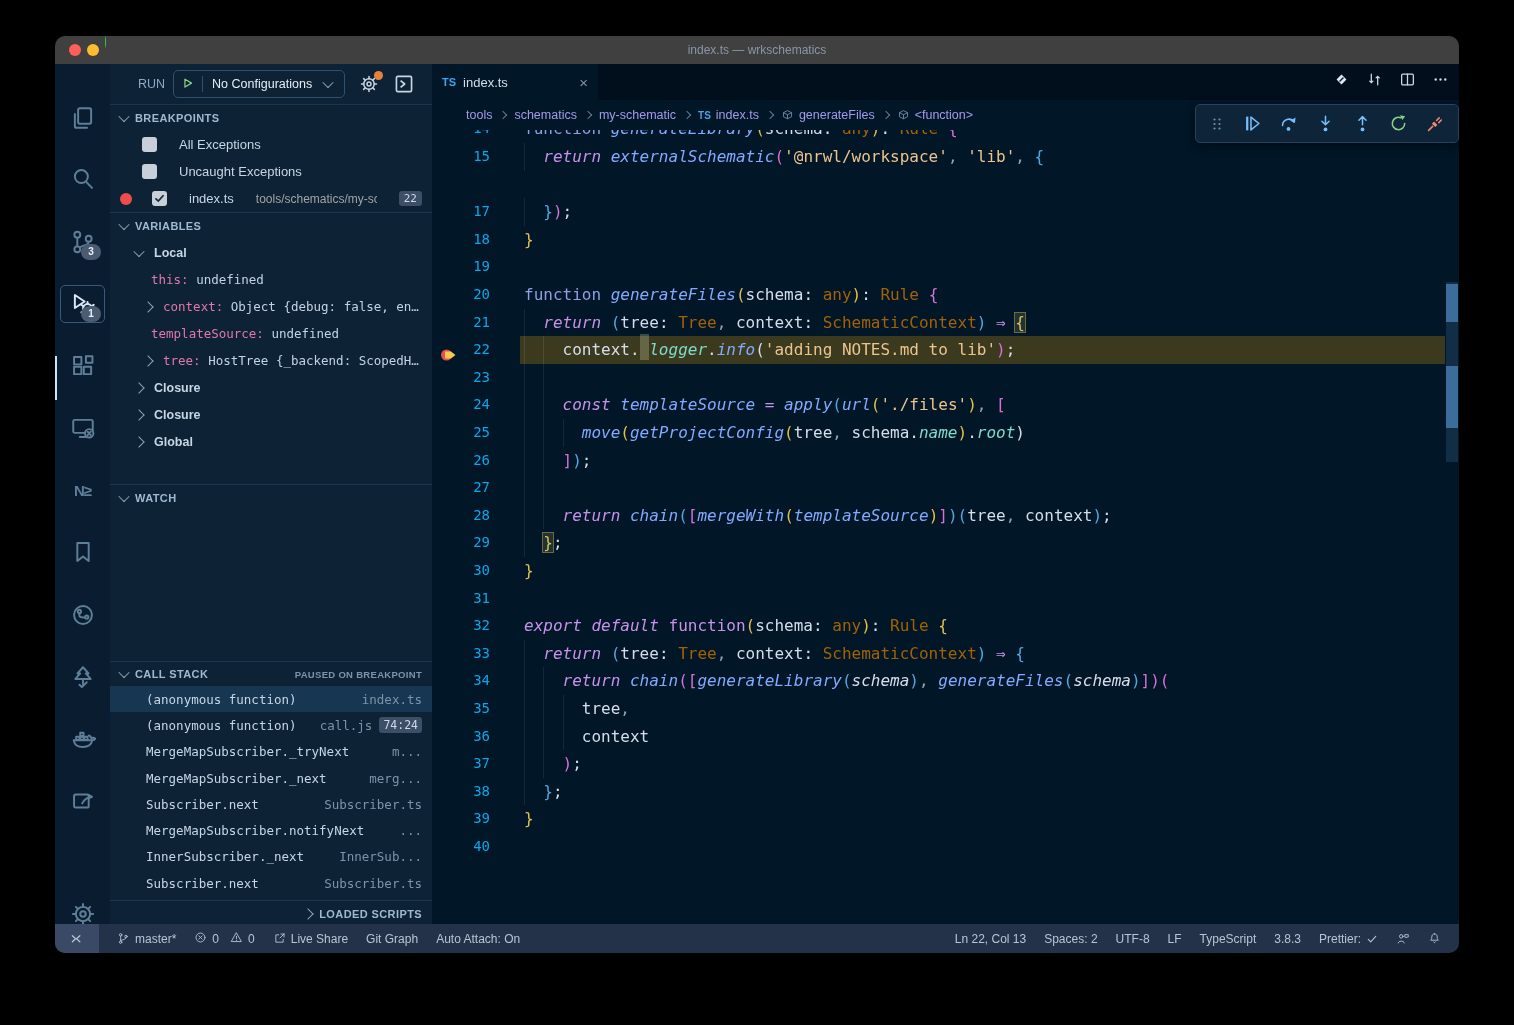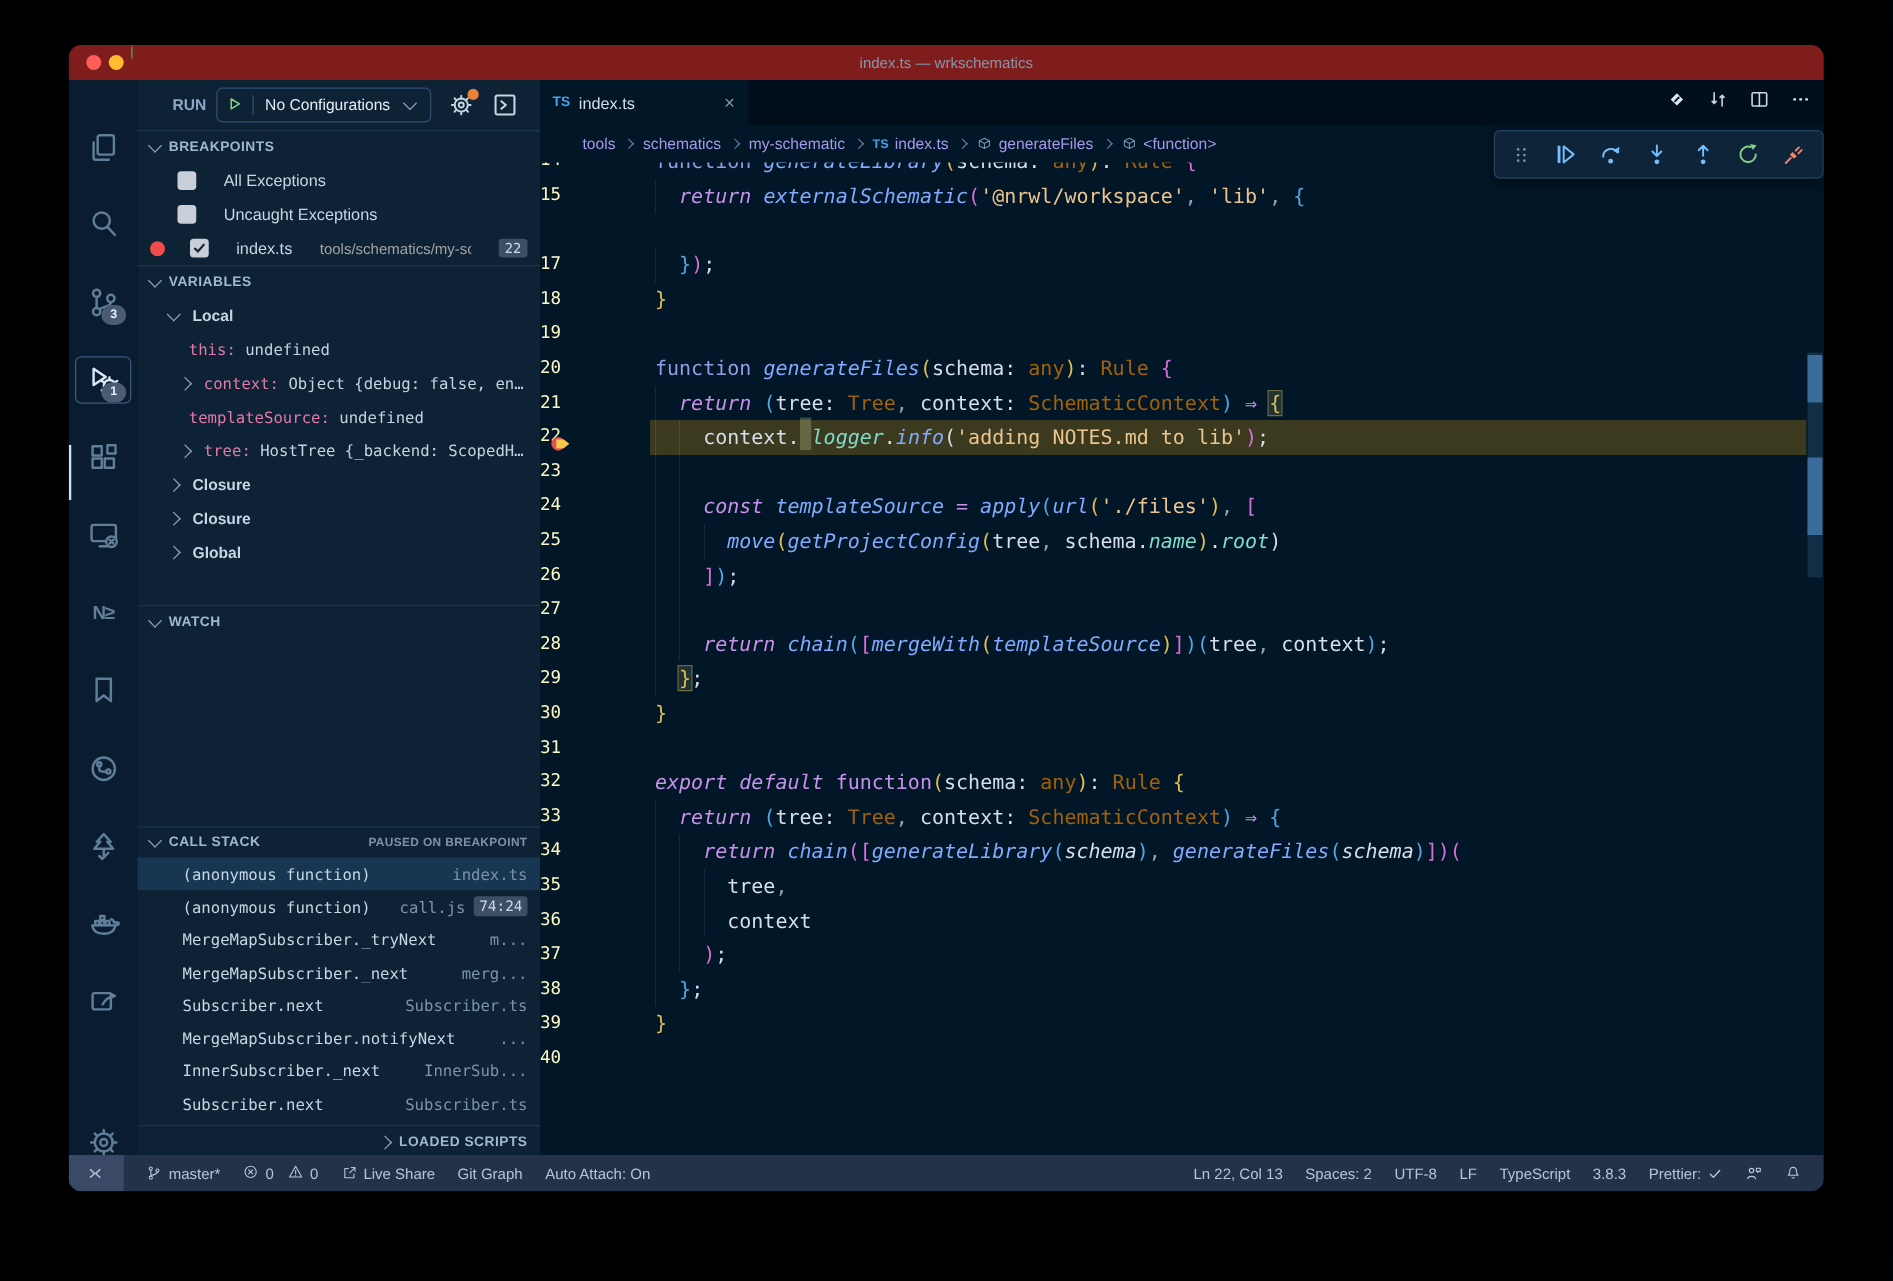--- a/index.html
+++ b/index.html
@@ -7,7 +7,7 @@
   .window{position:absolute;left:55px;top:36px;width:1404px;height:917px;background:#011627;
     border-radius:10px;overflow:hidden;box-shadow:0 18px 60px rgba(0,0,0,.8);}
   
-  .titlebar{position:absolute;left:0;top:0;right:0;height:28px;background:#7f1d1d;}
+  .titlebar{position:absolute;left:0;top:0;right:0;height:28px;background:#404040;}
   .tl{position:absolute;top:8px;width:12px;height:12px;border-radius:50%;}
   .tl.r{left:14px;background:#ff5f57}.tl.y{left:32px;background:#febc2e}.tl.g{left:50px;background:#28c840}
   .wtitle{position:absolute;left:0;right:0;top:0;height:28px;line-height:28px;text-align:center;

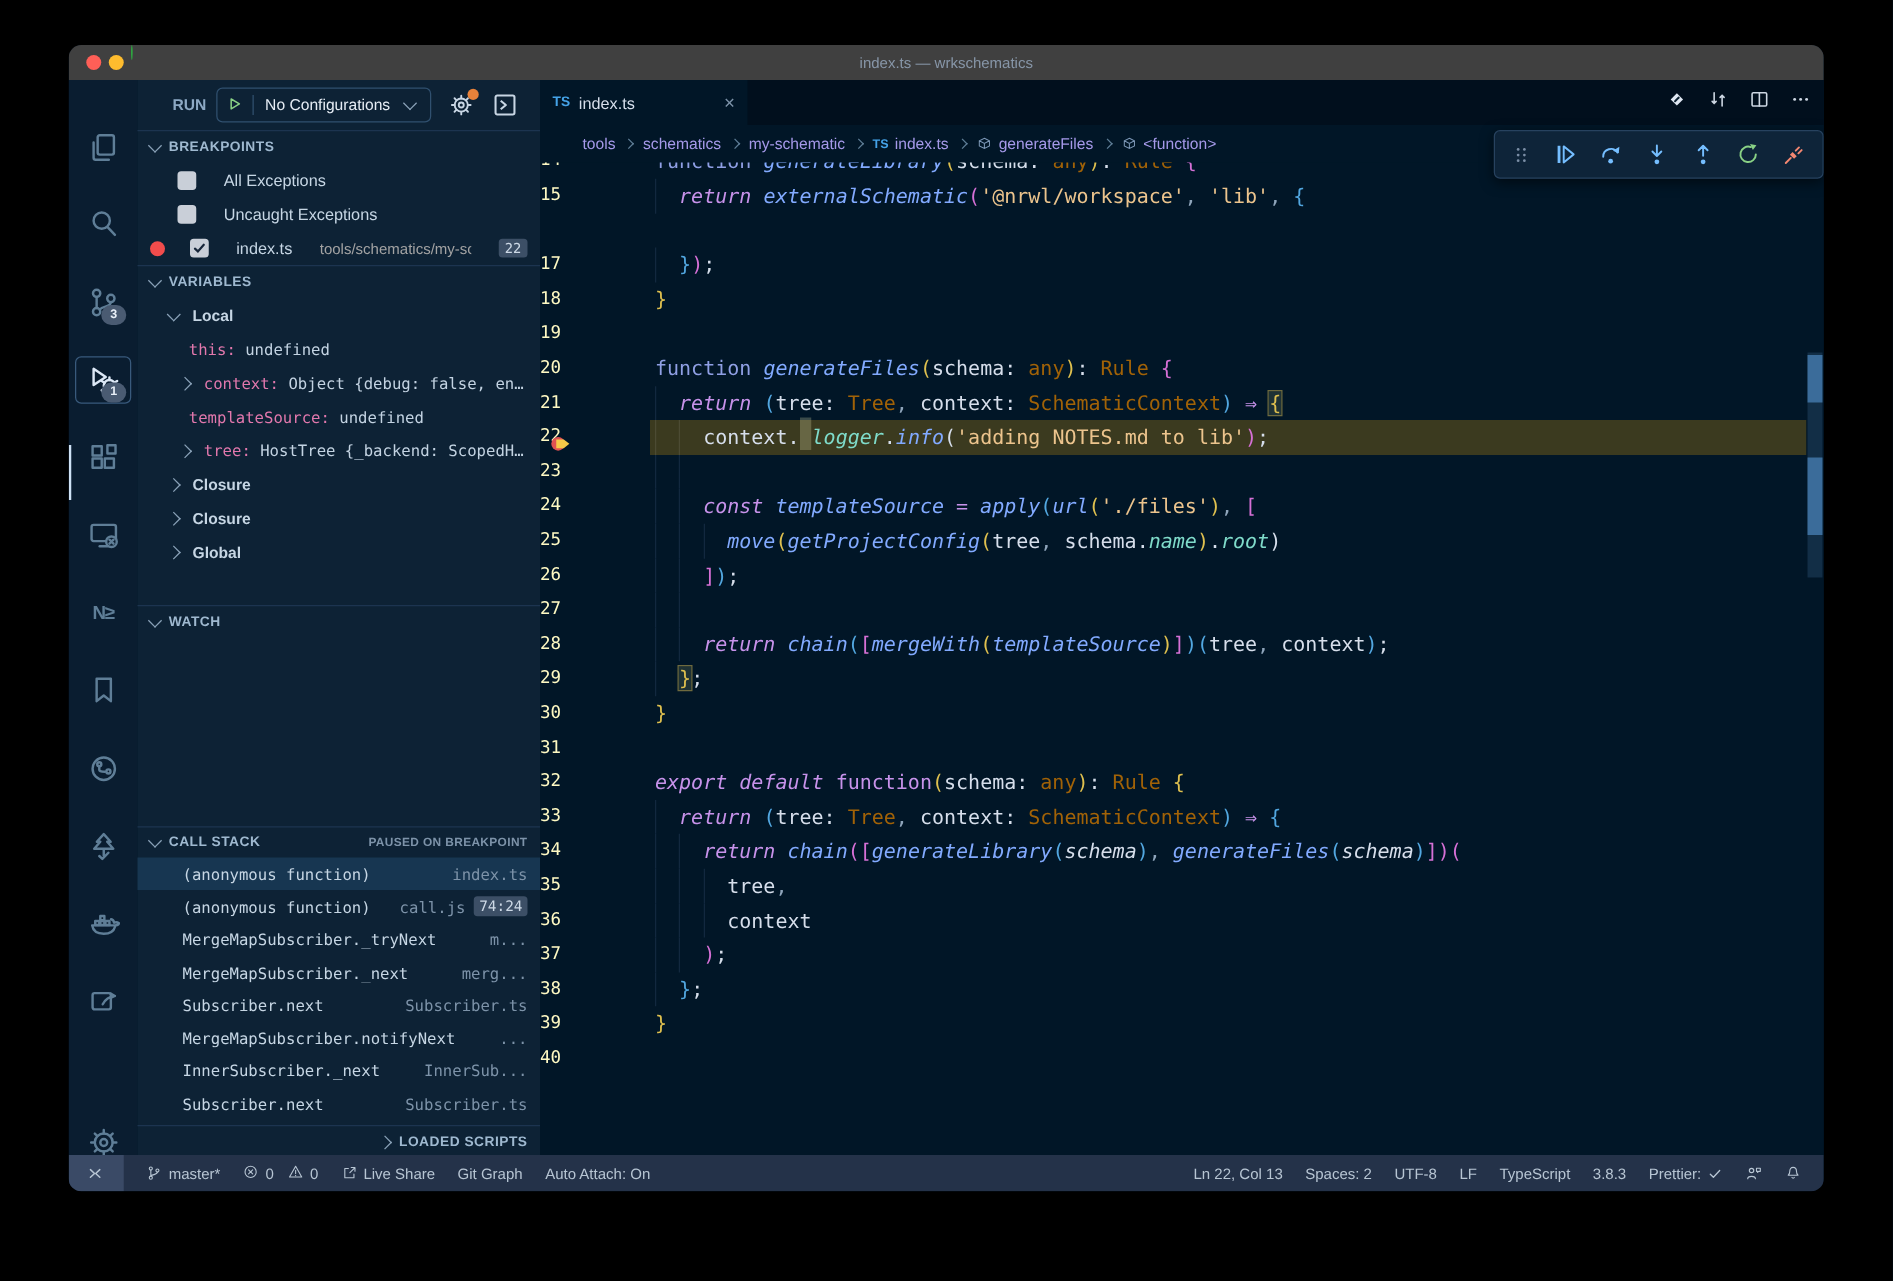--- a/index.html
+++ b/index.html
@@ -32,7 +32,7 @@
   .chev.down{transform:rotate(45deg) translate(-1px,-1px);}
   .chev.right{transform:rotate(-45deg);}
   .runbar{position:absolute;top:4px;left:0;right:0;height:32px;display:flex;align-items:center;}
-  .run-label{color:#8da9c4;font-size:12.5px;font-weight:bold;margin-left:28px;}
+  .run-label{color:#8da9c4;font-size:12.5px;font-weight:normal;margin-left:28px;}
   .run-dd{margin-left:8px;width:170px;height:26px;border:1px solid #30506f;border-radius:5px;display:flex;align-items:center;background:#0d2235;}
   .run-dd .ddtext{color:#e6edf5;font-size:12.5px;margin-left:9px;}
   .run-dd .sep{width:1px;height:16px;background:#30506f;margin-left:7px;}

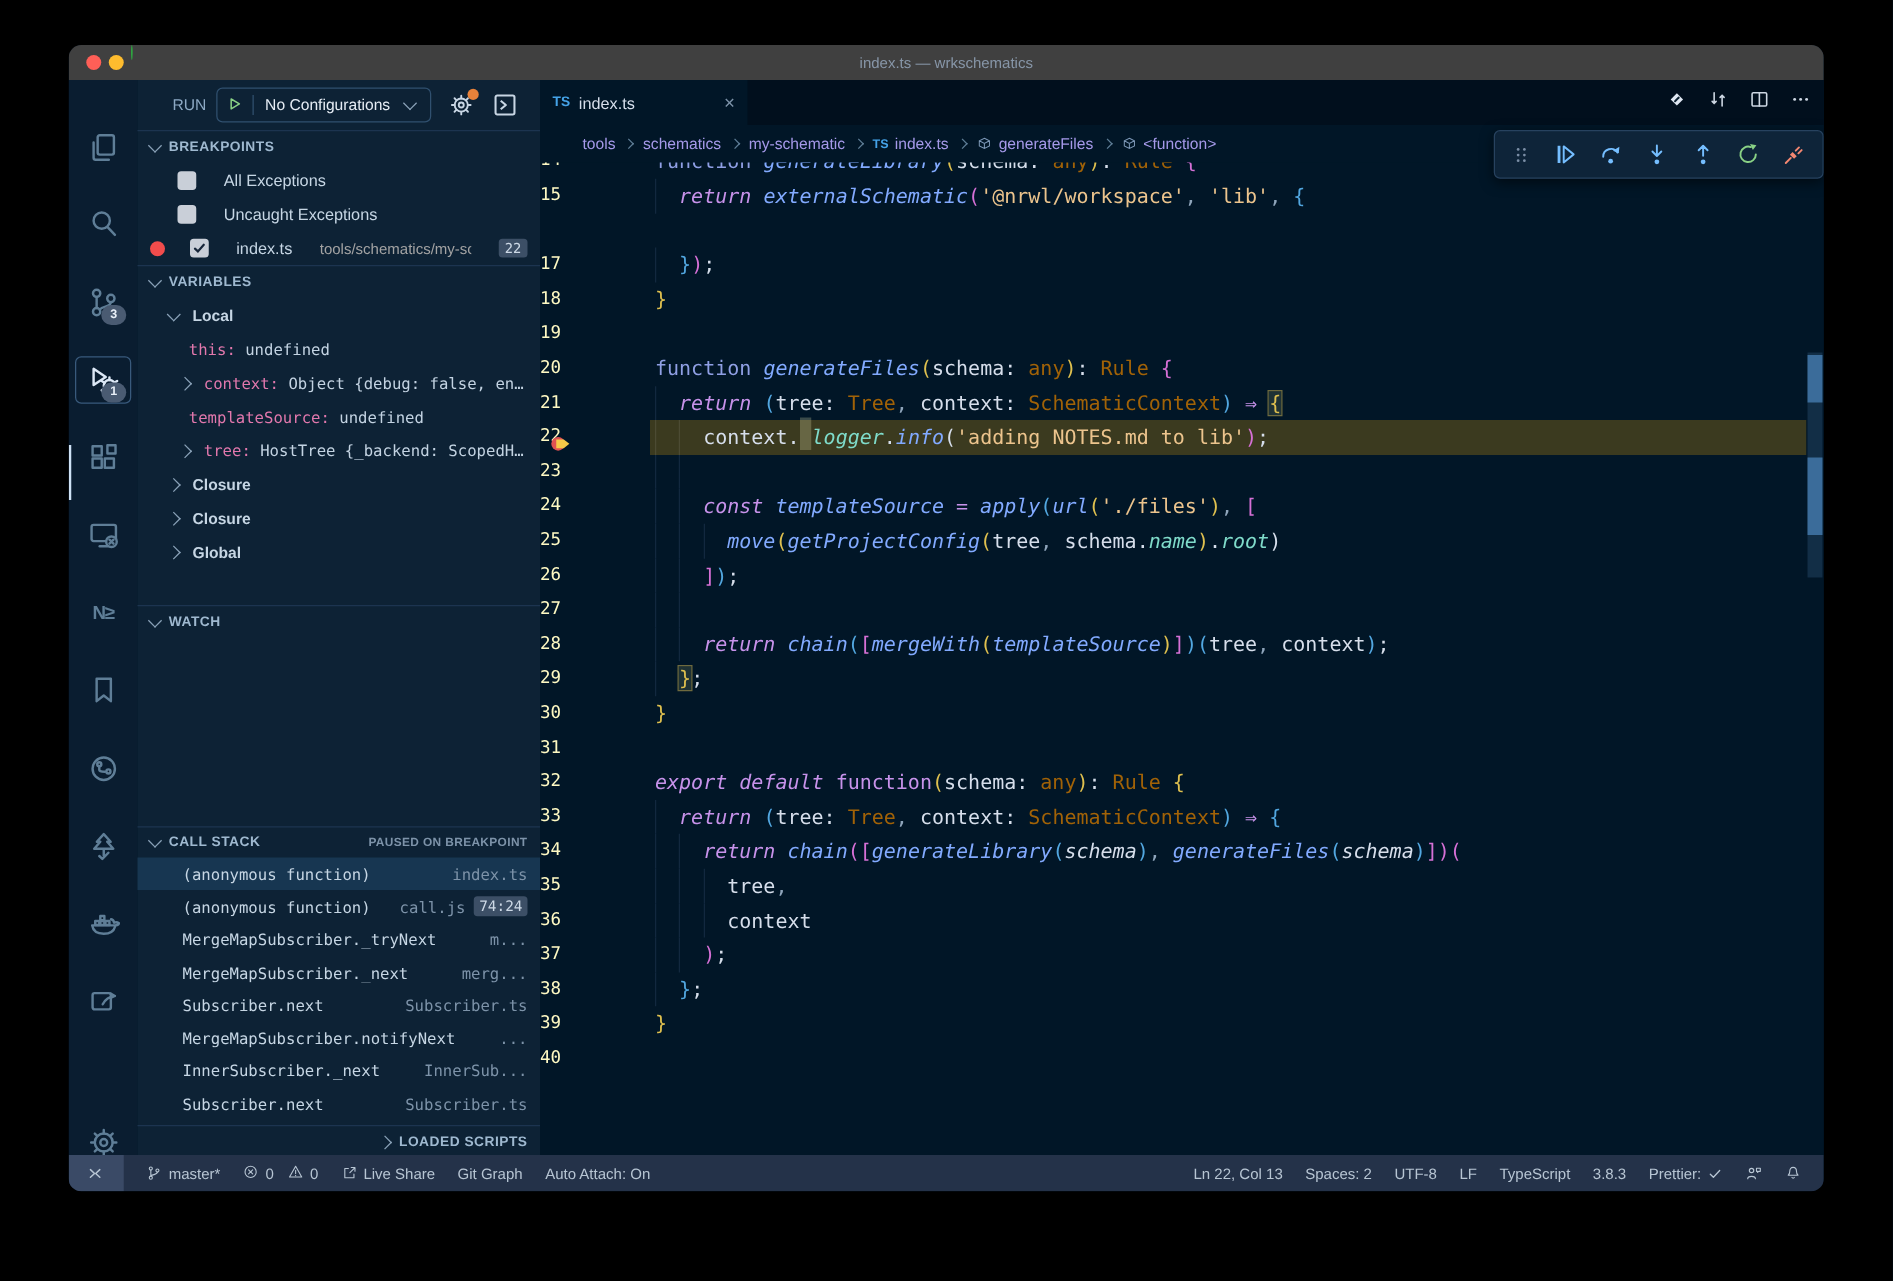--- a/index.html
+++ b/index.html
@@ -73,7 +73,7 @@
   .bc-item{display:flex;align-items:center;gap:5px;}
   .code{position:absolute;left:0;top:0;right:0;bottom:0;font-family:"DejaVu Sans Mono",monospace;font-size:16px;}
   .line{position:absolute;left:0;right:14px;height:27.6px;line-height:27.6px;white-space:pre;}
-  .line .num{position:absolute;left:0;width:58px;color:#fef9c3;font-size:14px;}
+  .line .num{position:absolute;left:0;width:58px;text-align:right;color:#0ea5e9;font-size:14px;}
   .line .txt{position:absolute;left:92px;top:0;}
   .line.cur .bgband{position:absolute;left:88px;right:0;top:0;bottom:0;background:#3b3a1f;}
   .g{position:absolute;top:0;bottom:0;width:1px;background:#12283f;}

